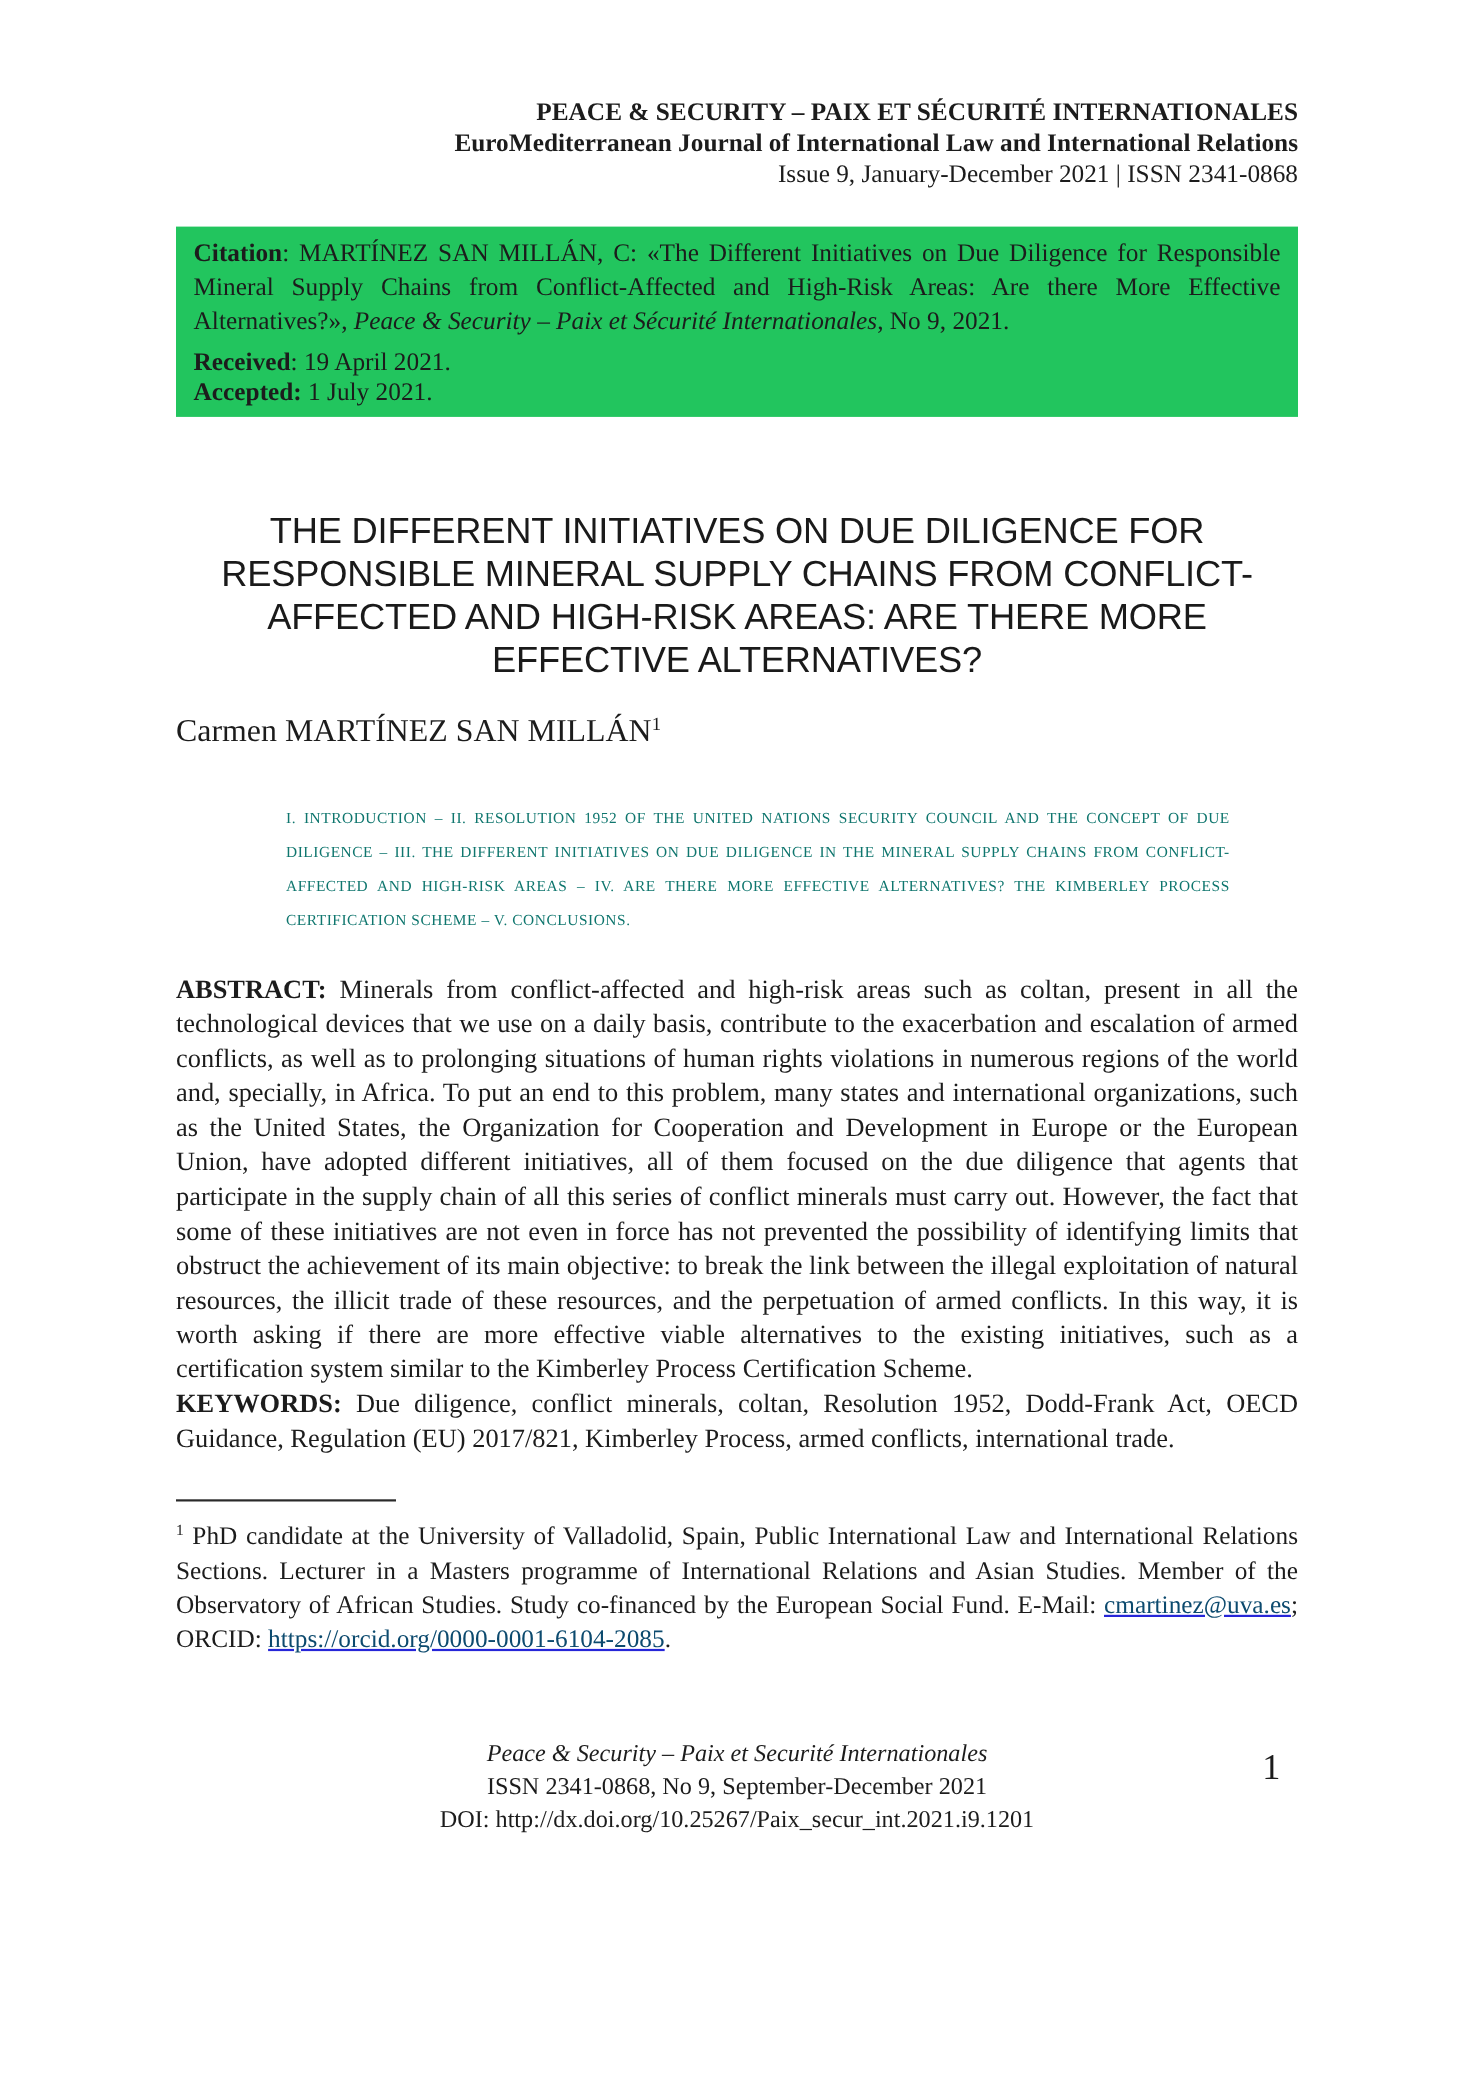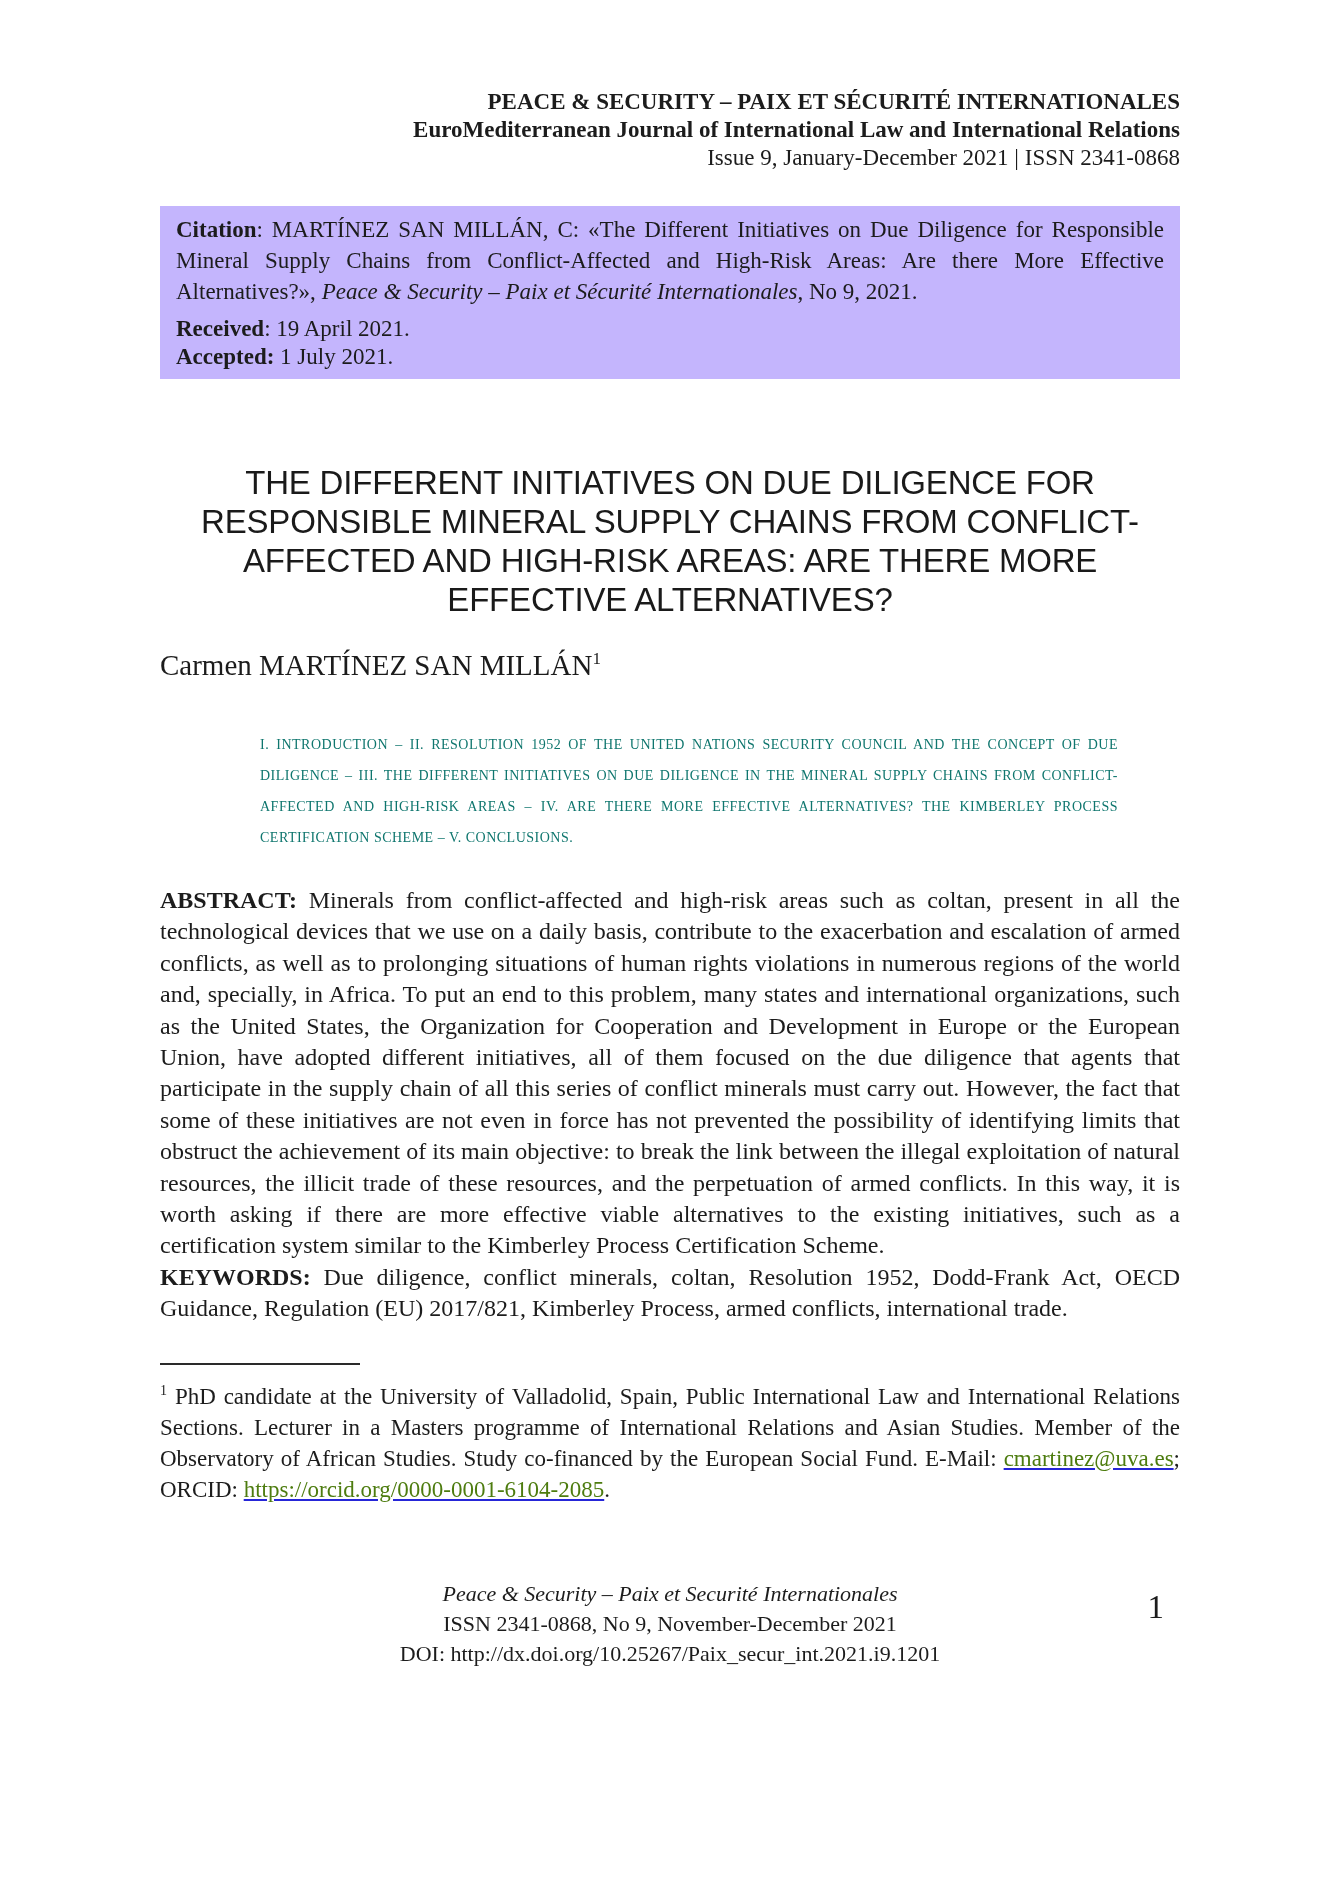--- a/index.html
+++ b/index.html
@@ -29,7 +29,7 @@
   
   .citation-box {
     margin-top: 34px;
-    background: #c4b5fd;
+    background: #22c55e;
     padding: 8px 16px 8px 16px;
     box-sizing: border-box;
   }

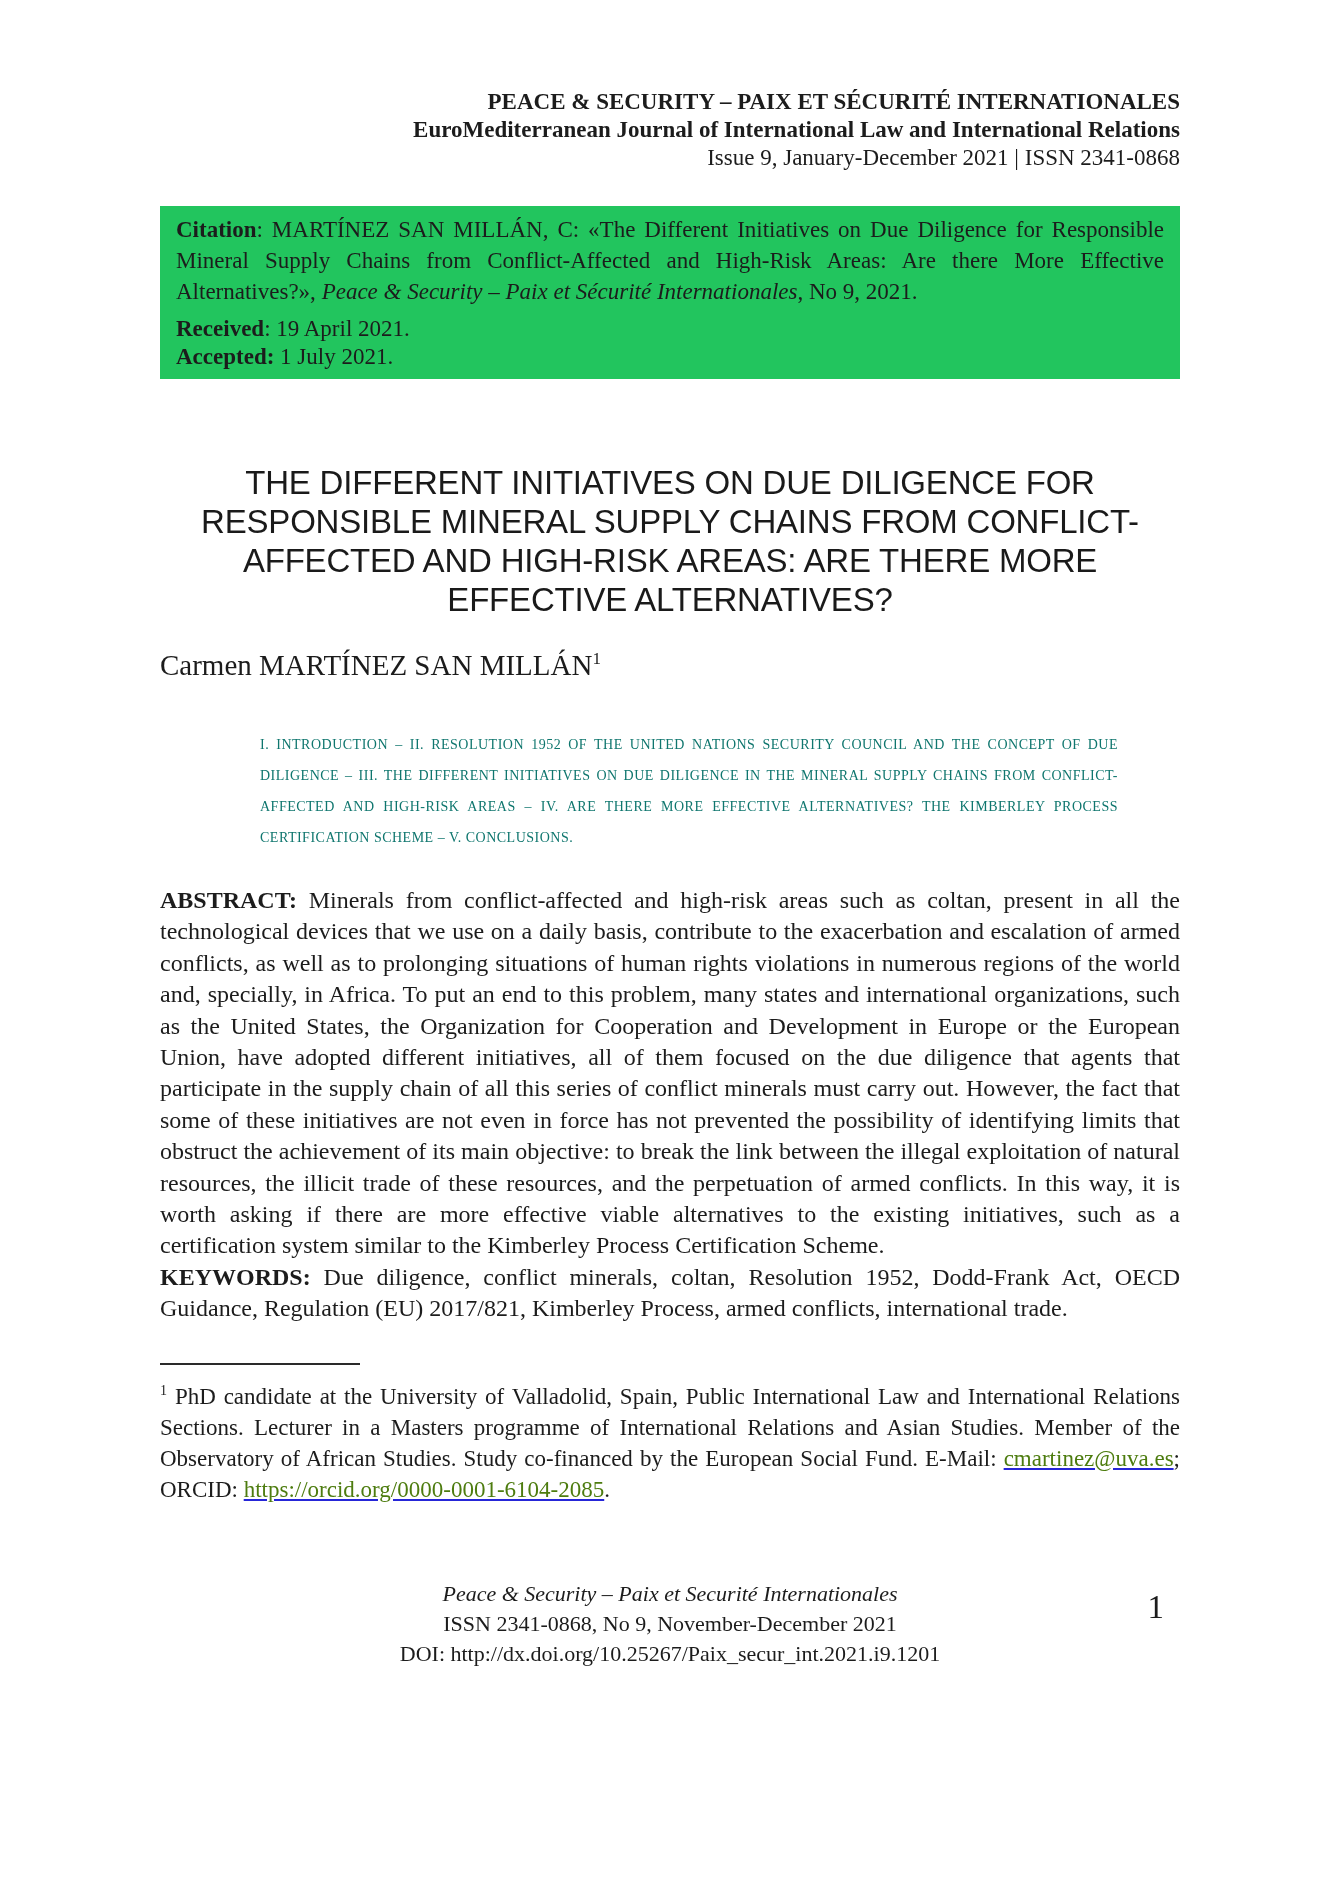--- a/index.html
+++ b/index.html
@@ -117,7 +117,7 @@
     line-height: 0;
   }
   .footnote a {
-    color: #4d7c0f;
+    color: #0c4a6e;
     text-decoration: underline;
     text-decoration-color: #2626d8;
     cursor: pointer;

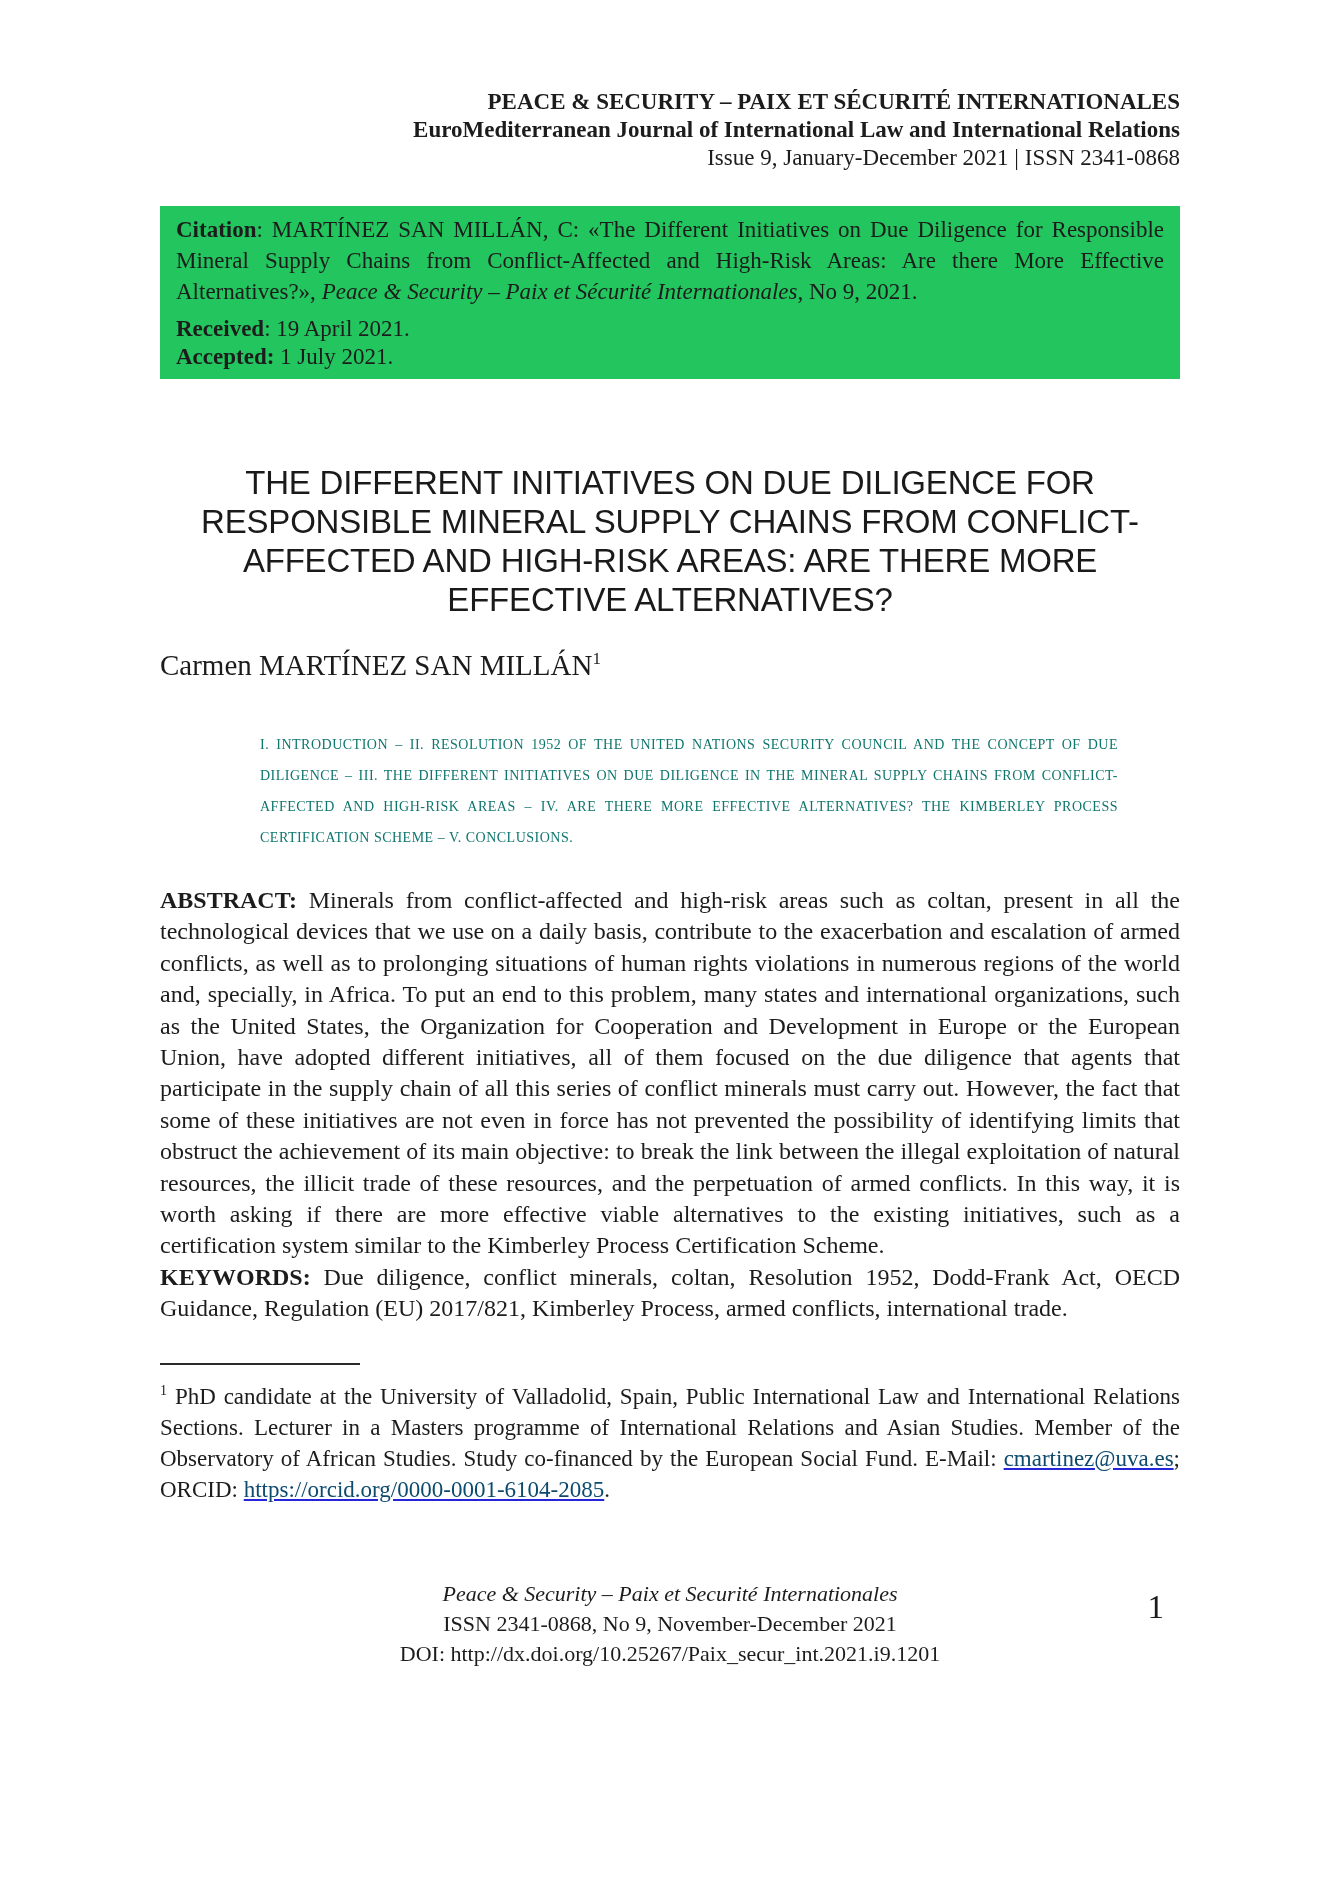--- a/index.html
+++ b/index.html
@@ -173,7 +173,7 @@
 
   <footer class="page-footer">
     <div class="italic">Peace &amp; Security – Paix et Securité Internationales</div>
-    <div>ISSN 2341-0868, No 9, November-December 2021</div>
+    <div>ISSN 2341-0868, No 9, September-December 2021</div>
     <div>DOI: http://dx.doi.org/10.25267/Paix_secur_int.2021.i9.1201</div>
     <div class="page-number">1</div>
   </footer>

